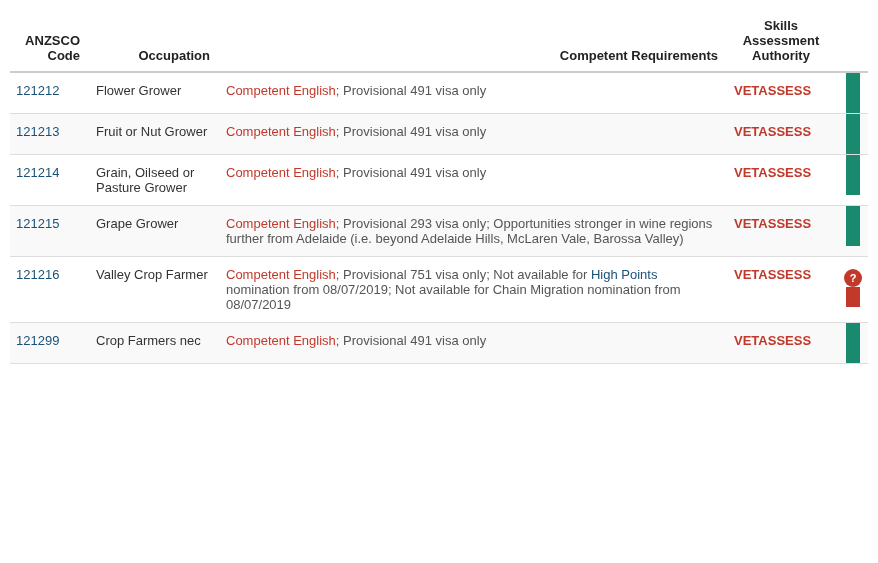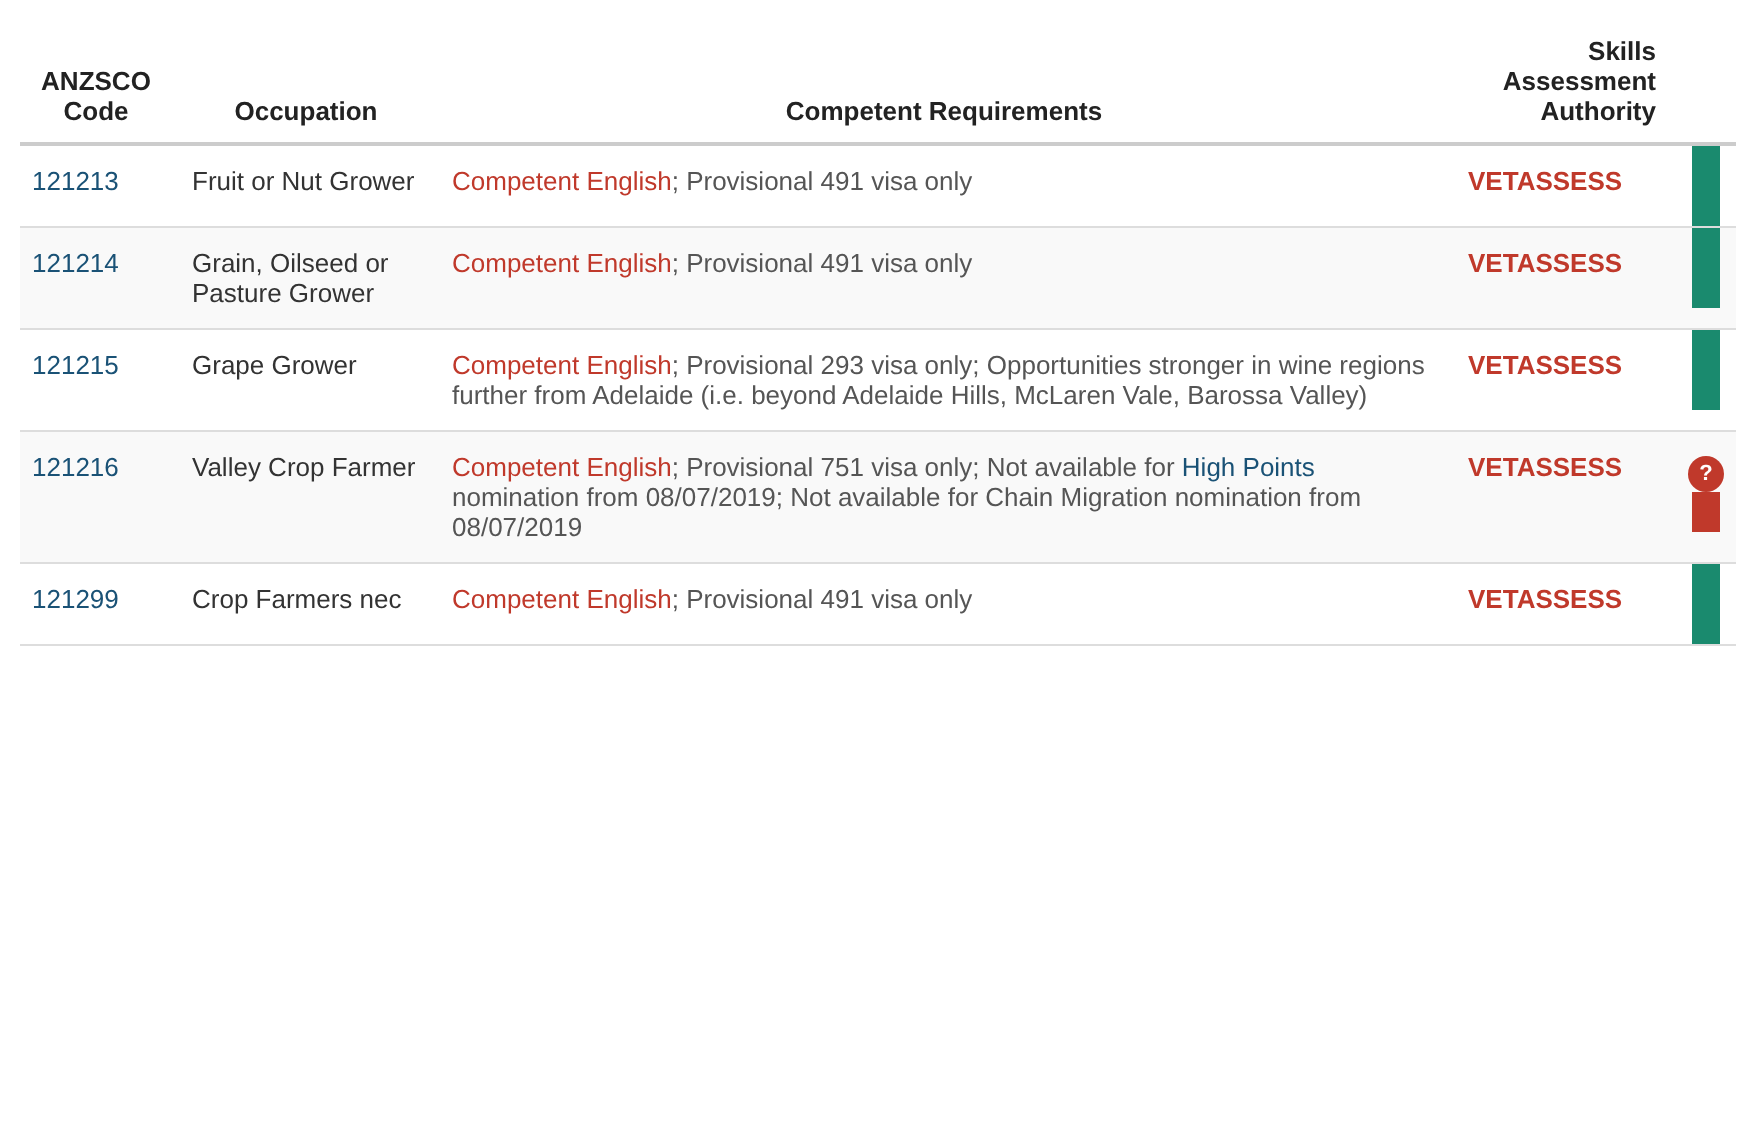--- a/index.html
+++ b/index.html
@@ -27,7 +27,7 @@
     thead th.anzsco { width: 80px; }
     thead th.occupation { width: 130px; }
     thead th.requirements { width: auto; }
-    thead th.authority { width: 110px; text-align: right; }
+    thead th.authority { width: 110px; text-align: center; }
 
     tbody tr {
       border-bottom: 1px solid #ddd;

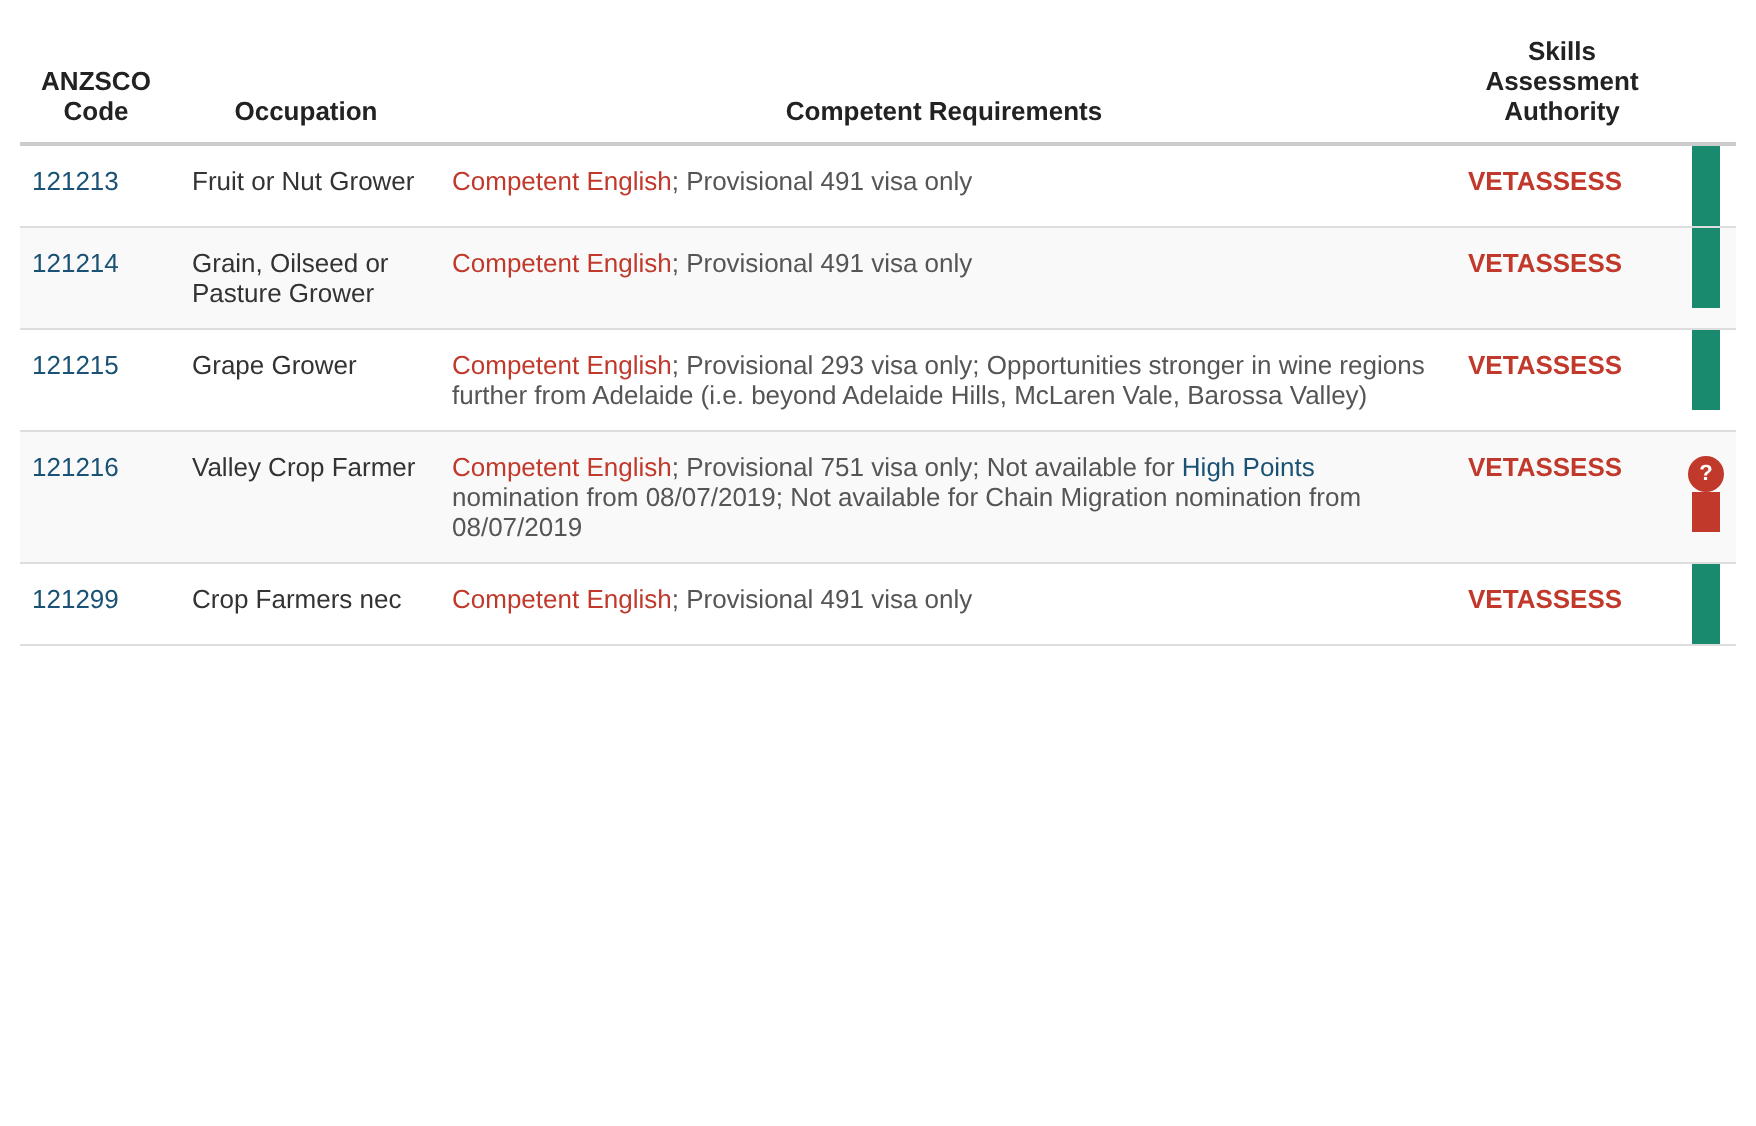--- a/index.html
+++ b/index.html
@@ -18,7 +18,7 @@
       border-bottom: 2px solid #ccc;
     }
     thead th {
-      text-align: center;
+      text-align: right;
       padding: 8px 10px 8px 6px;
       font-weight: bold;
       color: #222;

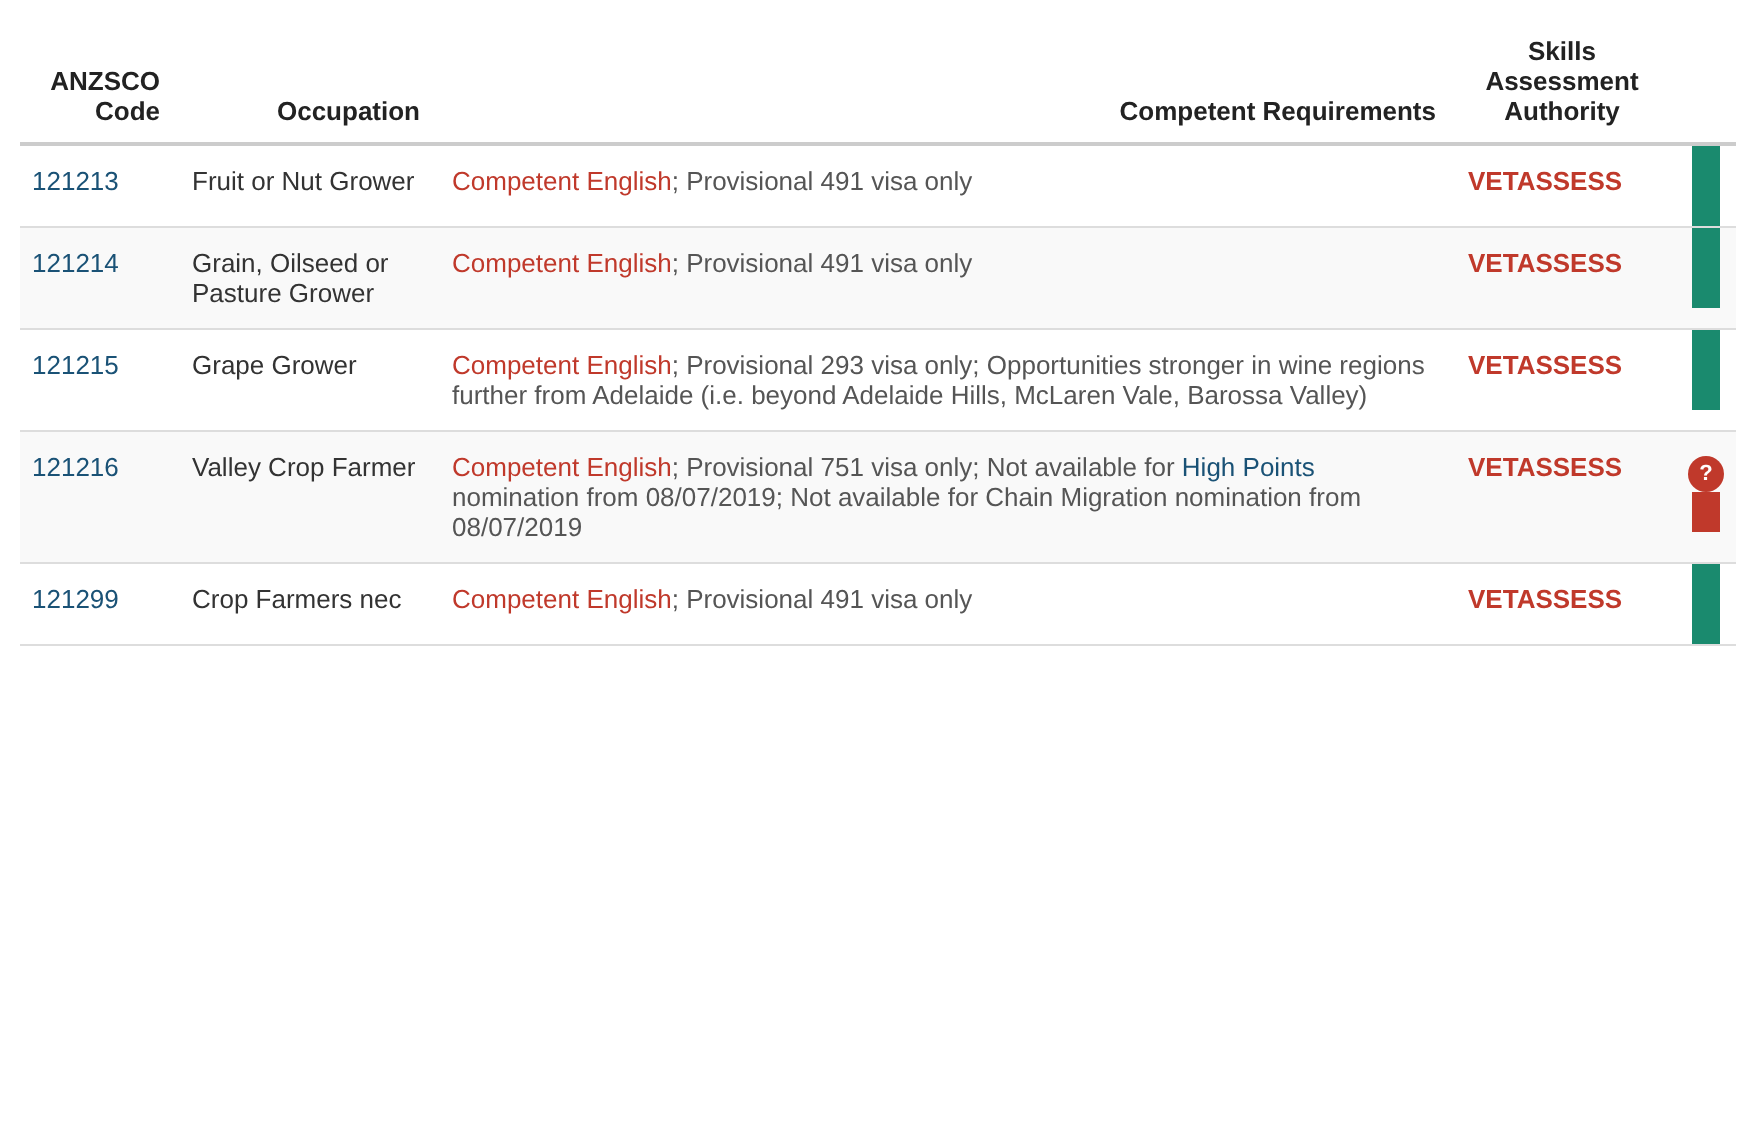--- a/index.html
+++ b/index.html
@@ -97,6 +97,17 @@
     </tr>
   </thead>
   <tbody id="table-body">
+  <tr>
+        <td class="code-cell">121212</td>
+        <td>Flower Grower</td>
+        <td class="req-cell"><span class="red-text">Competent English</span><span>; Provisional 491 visa only</span></td>
+        <td class="authority-cell">VETASSESS</td>
+        <td class="indicator-cell" style="padding: 0px;">
+          <div style="display: flex; flex-direction: column; align-items: center; height: 100%; min-height: 40px;">
+            <div class="indicator-green" style="flex: 1 1 0%; width: 14px; min-height: 20px;"></div>
+          </div>
+        </td>
+      </tr>
       <tr>
         <td class="code-cell">121213</td>
         <td>Fruit or Nut Grower</td>

